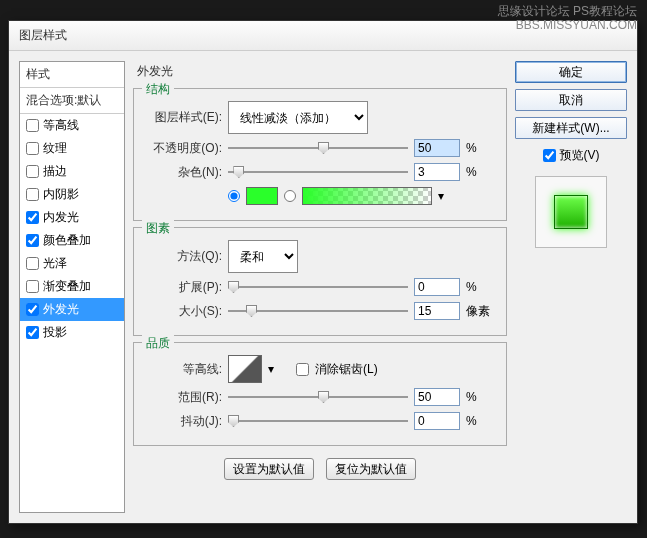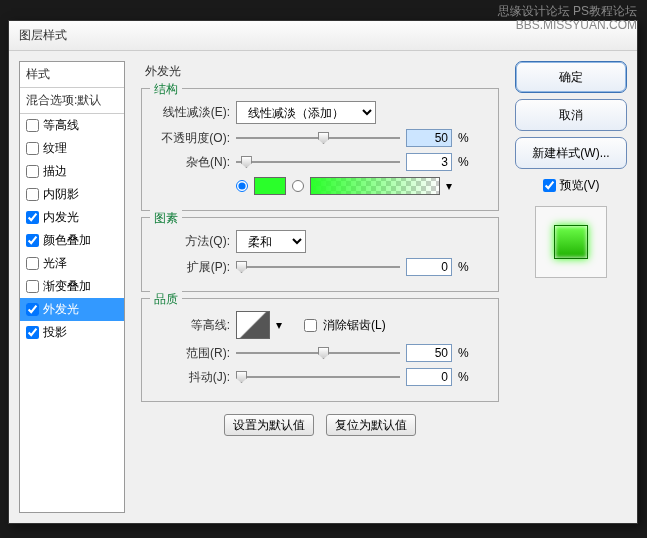--- a/index.html
+++ b/index.html
@@ -7,7 +7,7 @@
 .watermark{position:absolute;top:4px;right:10px;color:#888;z-index:100;font-size:11px;text-align:right;line-height:1.2}
 .dialog{position:absolute;top:20px;left:8px;width:630px;height:504px;background:#f0f0f0;border:1px solid #333;box-shadow:3px 3px 10px rgba(0,0,0,.5)}
 .titlebar{background:linear-gradient(#fdfdfd,#ececec);border-bottom:1px solid #ccc;padding:6px 10px;color:#333}
-.content{display:flex;padding:10px;gap:16px;height:calc(100% - 30px)}
+.content{display:flex;padding:10px;gap:8px;height:calc(100% - 30px)}
 .styles-panel{width:106px;border:1px solid #999;background:#fff}
 .style-hdr{padding:4px 6px;border-bottom:1px solid #ccc;color:#333}
 .style-item{padding:3px 6px;display:flex;align-items:center;gap:4px;cursor:pointer}

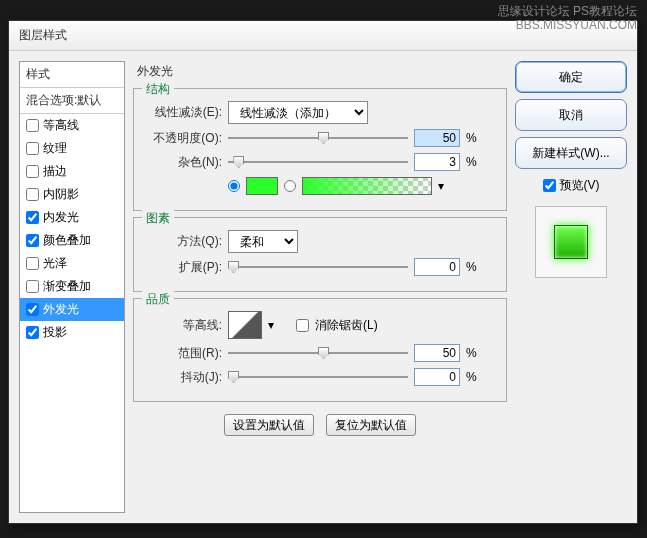--- a/index.html
+++ b/index.html
@@ -32,7 +32,7 @@
 .btns-row{display:flex;justify-content:center;gap:12px;margin-top:6px}
 .btn{min-width:90px;height:22px;border:1px solid #888;background:linear-gradient(#fdfdfd,#e3e3e3);border-radius:3px;cursor:pointer}
 .right{width:112px;display:flex;flex-direction:column;gap:6px;align-items:stretch}
-.rbtn{height:32px;border:1px solid #6a8ab8;background:linear-gradient(#fdfdfd,#e7eef7);border-radius:7px;cursor:pointer}
+.rbtn{height:22px;border:1px solid #6a8ab8;background:linear-gradient(#fdfdfd,#e7eef7);border-radius:1px;cursor:pointer}
 .rbtn.primary{border:1px solid #3b72b5;box-shadow:0 0 0 1px #8fb6e2 inset}
 .preview-chk{display:flex;align-items:center;justify-content:center;gap:4px;margin-top:2px}
 .preview-box{width:72px;height:72px;margin:6px auto;background:#f8f8f8;border:1px solid #bbb;display:flex;align-items:center;justify-content:center}

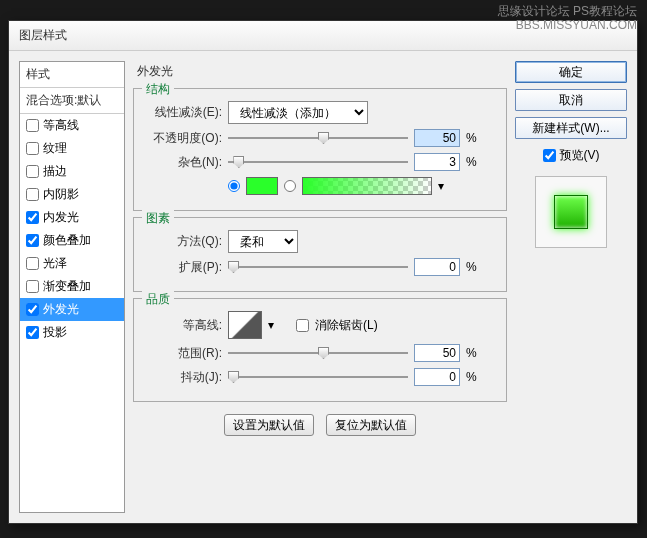--- a/index.html
+++ b/index.html
@@ -103,7 +103,7 @@
       <div class="fieldset">
         <div class="legend">结构</div>
         <div class="row">
-          <span class="lbl">线性减淡(E):</span>
+          <span class="lbl">图层样式(E):</span>
           <select style="width:140px"><option>线性减淡（添加）</option></select>
         </div>
         <div class="row">

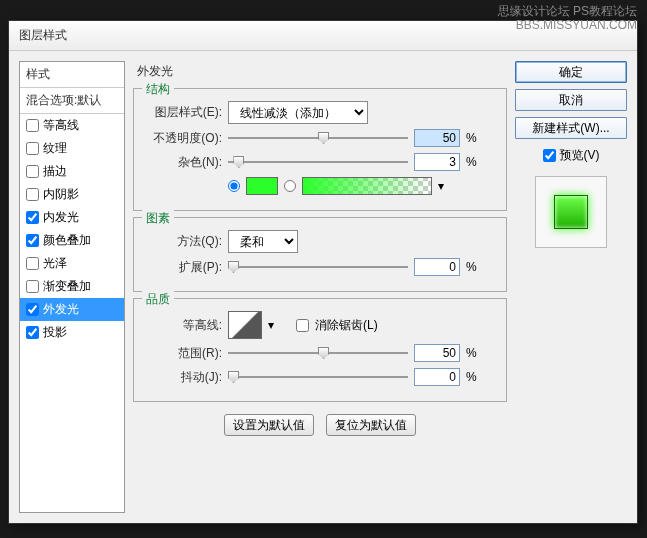--- a/index.html
+++ b/index.html
@@ -25,7 +25,7 @@
 .val{width:46px;height:18px;border:1px solid #7a9ac0;background:#fff;padding:0 3px;text-align:right}
 .val.hl{background:#cce5ff}
 .unit{width:30px}
-select{height:23px;border:1px solid #888;background:#fff;padding:0 7px}
+select{height:33px;border:1px solid #888;background:#fff;padding:0 7px}
 .color-sw{width:32px;height:18px;border:1px solid #666}
 .grad-sw{width:130px;height:18px;border:1px solid #666;display:inline-block}
 .contour{width:34px;height:28px;border:1px solid #666;background:linear-gradient(135deg,#fff 0%,#fff 48%,#555 52%,#555 100%)}

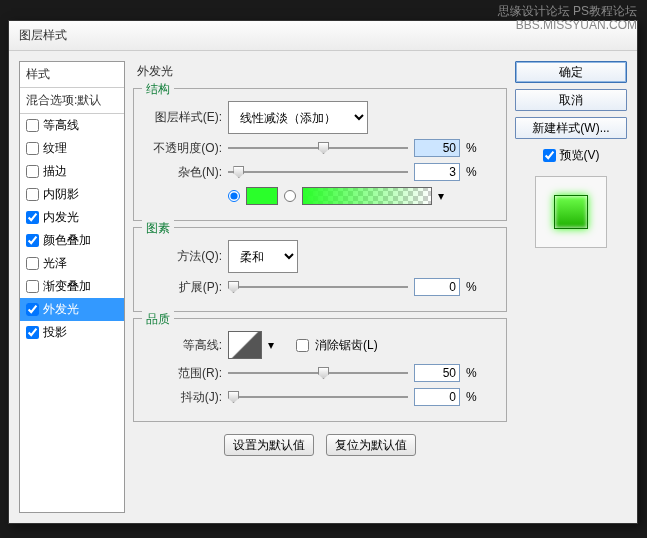--- a/index.html
+++ b/index.html
@@ -22,7 +22,7 @@
 .slider{flex:1;height:16px;position:relative;background:transparent}
 .slider::before{content:"";position:absolute;top:7px;left:0;right:0;height:2px;background:#999}
 .thumb{position:absolute;top:2px;width:11px;height:12px;background:linear-gradient(#fff,#ccc);border:1px solid #888;clip-path:polygon(0 0,100% 0,100% 60%,50% 100%,0 60%)}
-.val{width:46px;height:18px;border:1px solid #7a9ac0;background:#fff;padding:0 3px;text-align:right}
+.val{width:46px;height:18px;border:1px solid #7a9ac0;background:#fff;padding:0 3px;text-align:left}
 .val.hl{background:#cce5ff}
 .unit{width:30px}
 select{height:33px;border:1px solid #888;background:#fff;padding:0 7px}

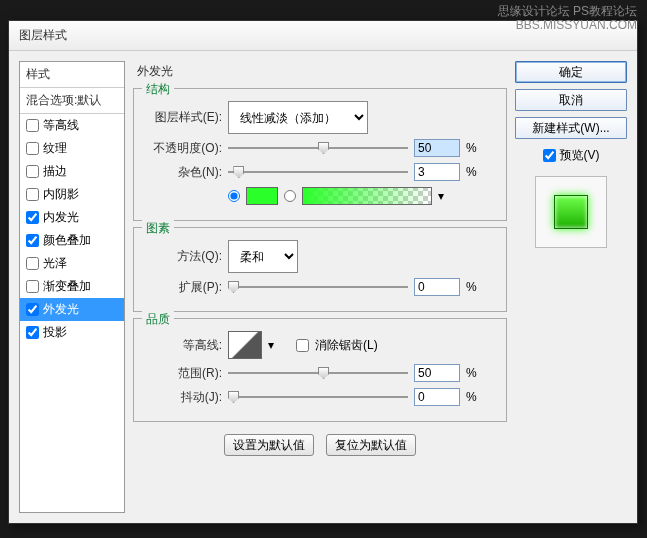--- a/index.html
+++ b/index.html
@@ -148,6 +148,14 @@
           <input class="val" value="0" style="">
           <span class="unit">%</span>
         </div>
+        <div class="row">
+          <span class="lbl">大小(S):</span>
+          <div class="slider">
+              <div class="thumb" style="left:10%"></div>
+            </div>
+          <input class="val" value="15" style="">
+          <span class="unit">像素</span>
+        </div>
       </div>
 
       <div class="fieldset">

